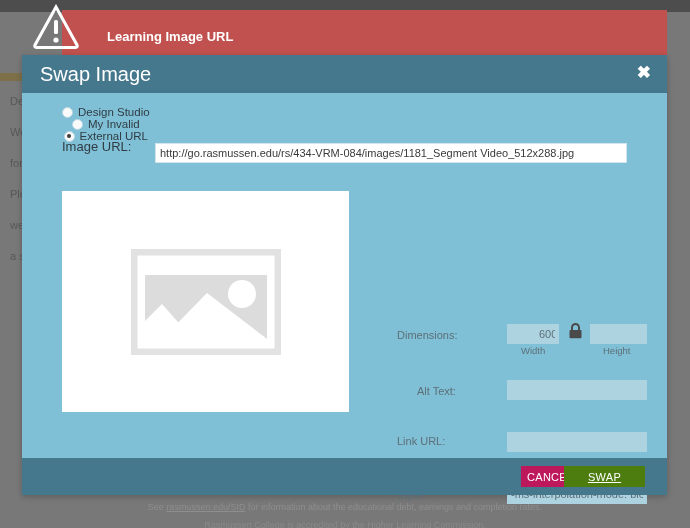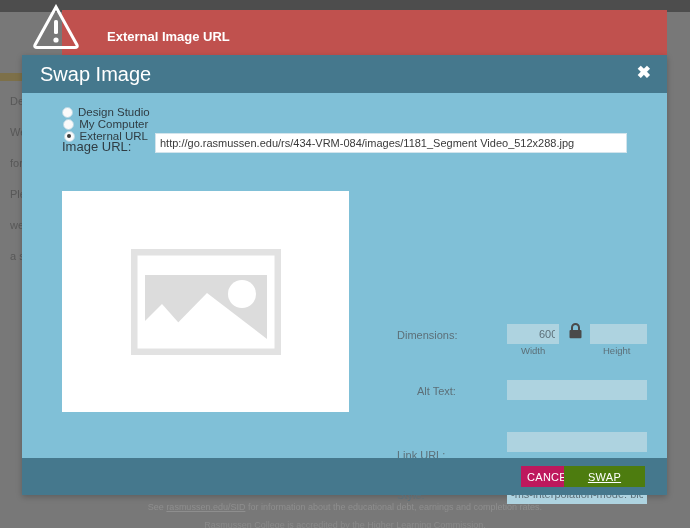--- a/index.html
+++ b/index.html
@@ -277,7 +277,7 @@
   </div>
 
   <div class="alert-banner">
-    <div class="alert-text">External Image URL</div>
+    <div class="alert-text">Learning Image URL</div>
   </div>
   <div class="alert-icon">
     <svg viewBox="0 0 48 46" width="48" height="46" aria-hidden="true">

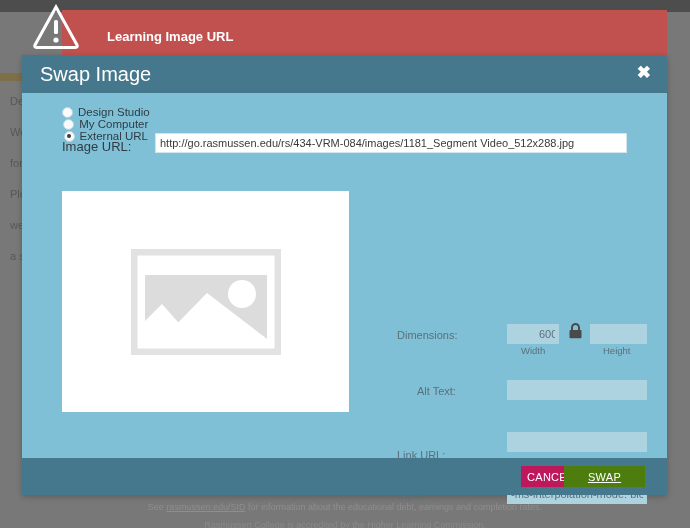--- a/index.html
+++ b/index.html
@@ -303,7 +303,7 @@
         </div>
         <div class="radio-item">
           <span class="radio-dot"></span>
-          <span class="radio-label">My Computer</span>
+          <span class="radio-label">My Invalid</span>
         </div>
         <div class="radio-item">
           <span class="radio-dot checked"></span>

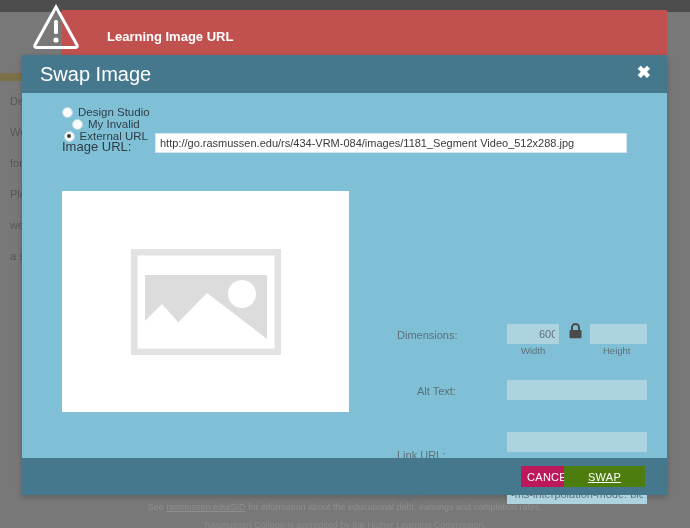--- a/index.html
+++ b/index.html
@@ -160,7 +160,7 @@
     white-space: nowrap;
   }
   .url-input {
-    position: absolute; left: 133px; top: 40px;
+    position: absolute; left: 133px; top: 50px;
     width: 472px; height: 20px;
     background: #ffffff;
     border: 1px solid #d2e4ec;

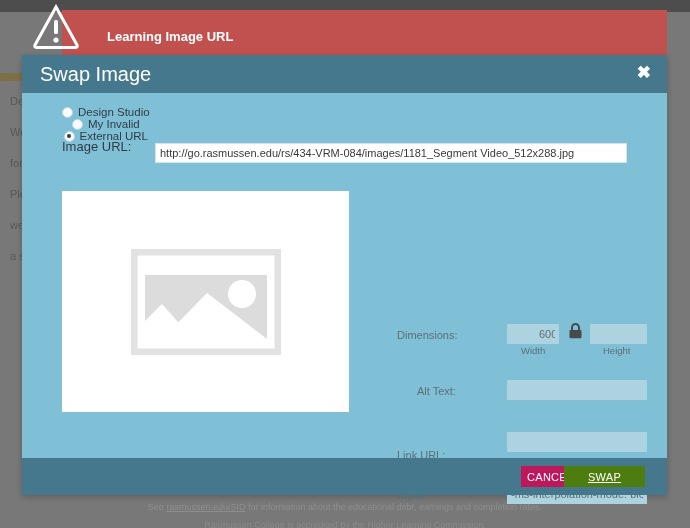--- a/index.html
+++ b/index.html
@@ -221,7 +221,7 @@
   #lbl-alt        { left: 375px; top: 292px; margin-left: 20px; }
   #inp-alt        { left: 485px; top: 287px; width: 140px; }
 
-  #lbl-link       { left: 375px; top: 356px; }
+  #lbl-link       { left: 375px; top: 342px; }
   #inp-link       { left: 485px; top: 339px; width: 140px; }
 
   #lbl-style      { left: 375px; top: 396px; }

